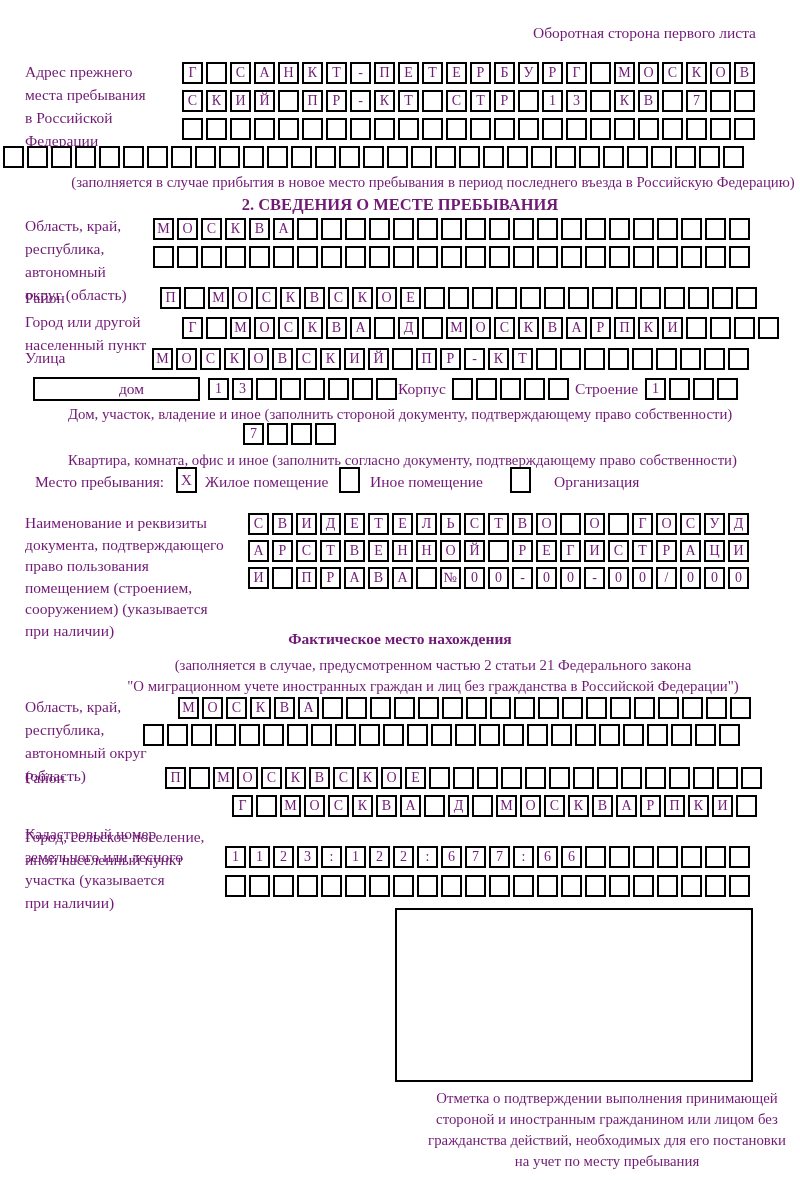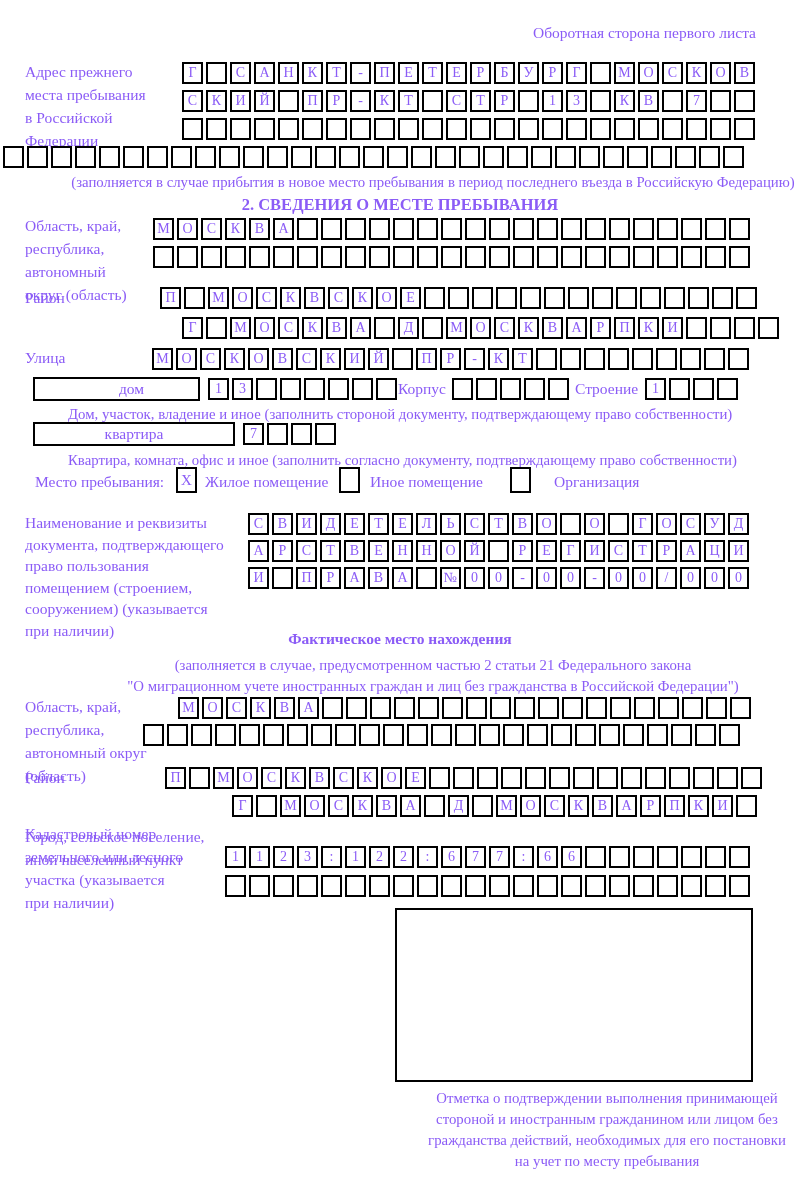--- a/index.html
+++ b/index.html
@@ -4,7 +4,7 @@
 <style>
   html,body{margin:0;padding:0;background:#fff;}
   #page{position:relative;width:800px;height:1180px;background:#ffffff;
-        font-family:"Liberation Serif","DejaVu Serif",serif;color:#8b5cf6;overflow:hidden;}
+        font-family:"Liberation Serif","DejaVu Serif",serif;color:#701a75;overflow:hidden;}
   .abs{position:absolute;}
   .lbl{font-size:15.5px;line-height:23px;white-space:pre-line;}
   .cap{font-size:14.8px;line-height:20px;margin-left:33px;}

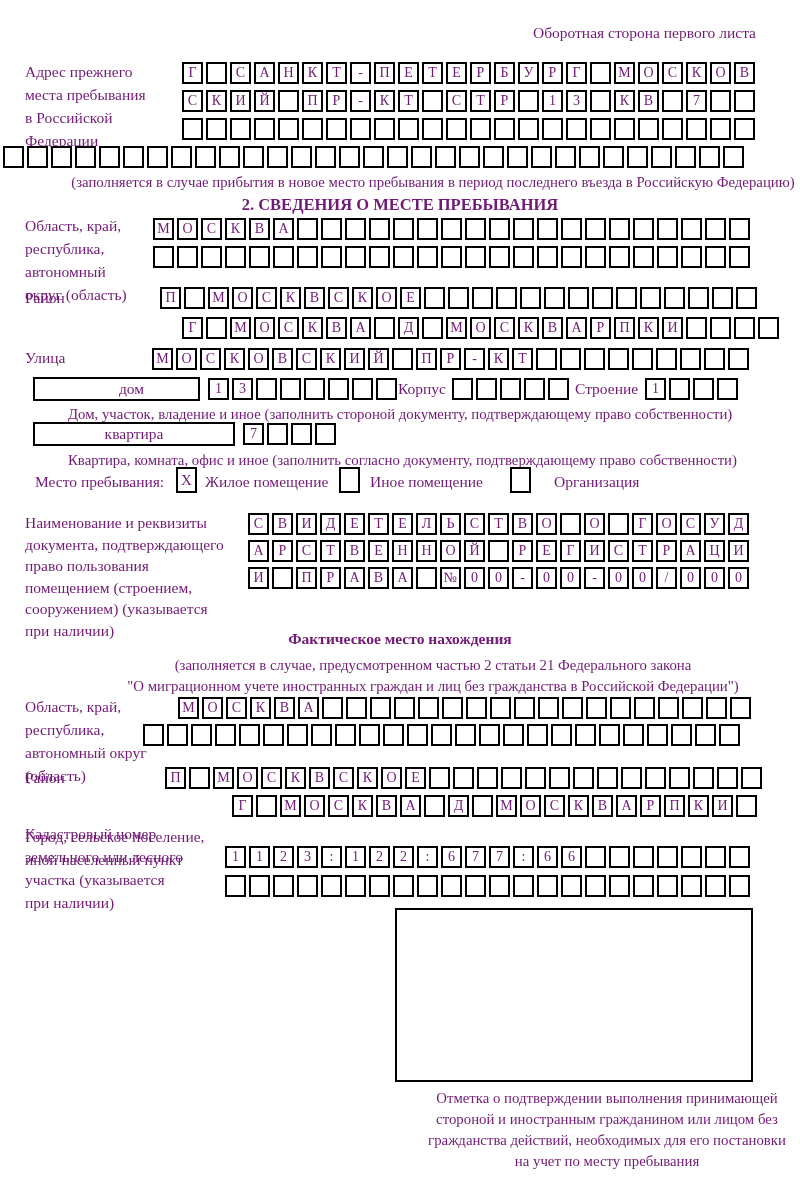--- a/index.html
+++ b/index.html
@@ -234,6 +234,8 @@
       <span class="cell"></span>
     </div>
 
+  <div class="abs lbl" style="left:25px;top:310px;width:150px;">Город или другой
+населенный пункт</div>
   <div class="cellrow" style="left:182px;top:317px;">
       <span class="cell">Г</span>
       <span class="cell"></span>

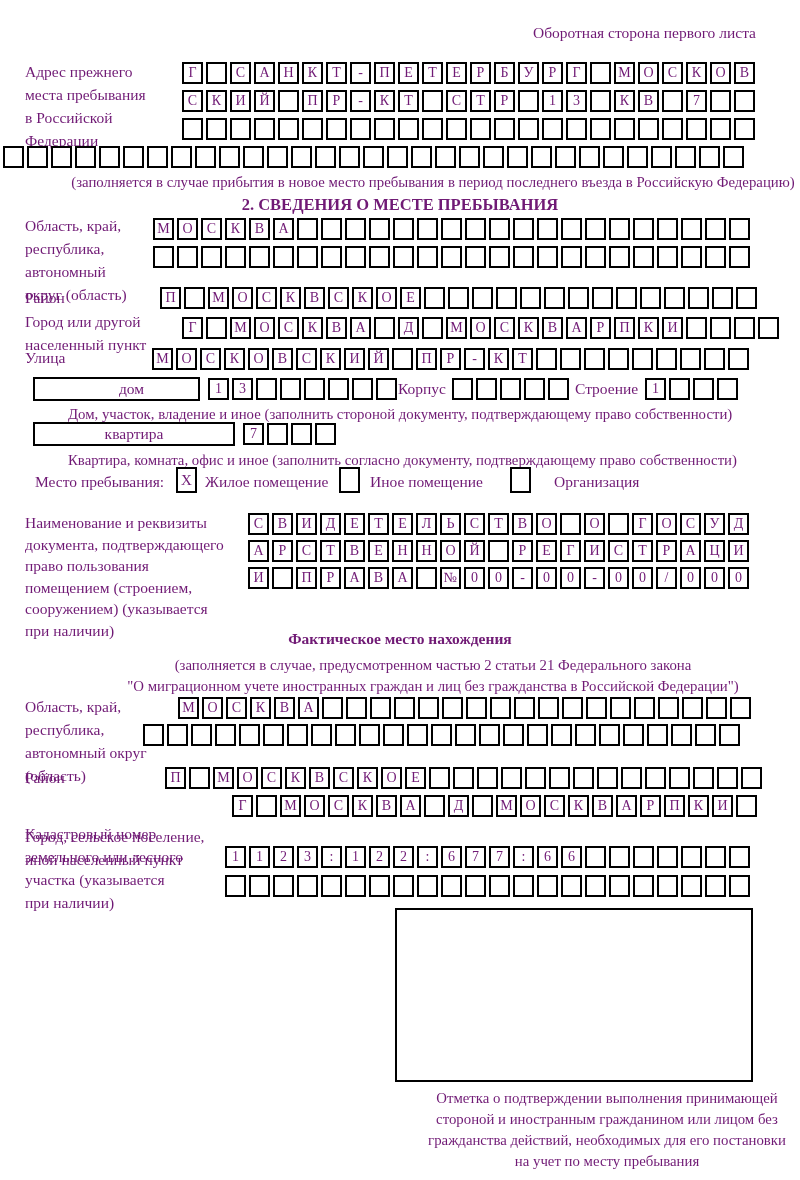--- a/index.html
+++ b/index.html
@@ -321,7 +321,6 @@
     </div>
   <div class="abs cap" style="left:35px;top:404px;width:740px;">Дом, участок, владение и иное (заполнить стороной документу, подтверждающему право собственности)</div>
 
-  <div class="wordbox" style="left:33px;top:422px;width:202px;">квартира</div>
   <div class="cellrow" style="left:243px;top:423px;">
       <span class="cell">7</span>
       <span class="cell"></span>

